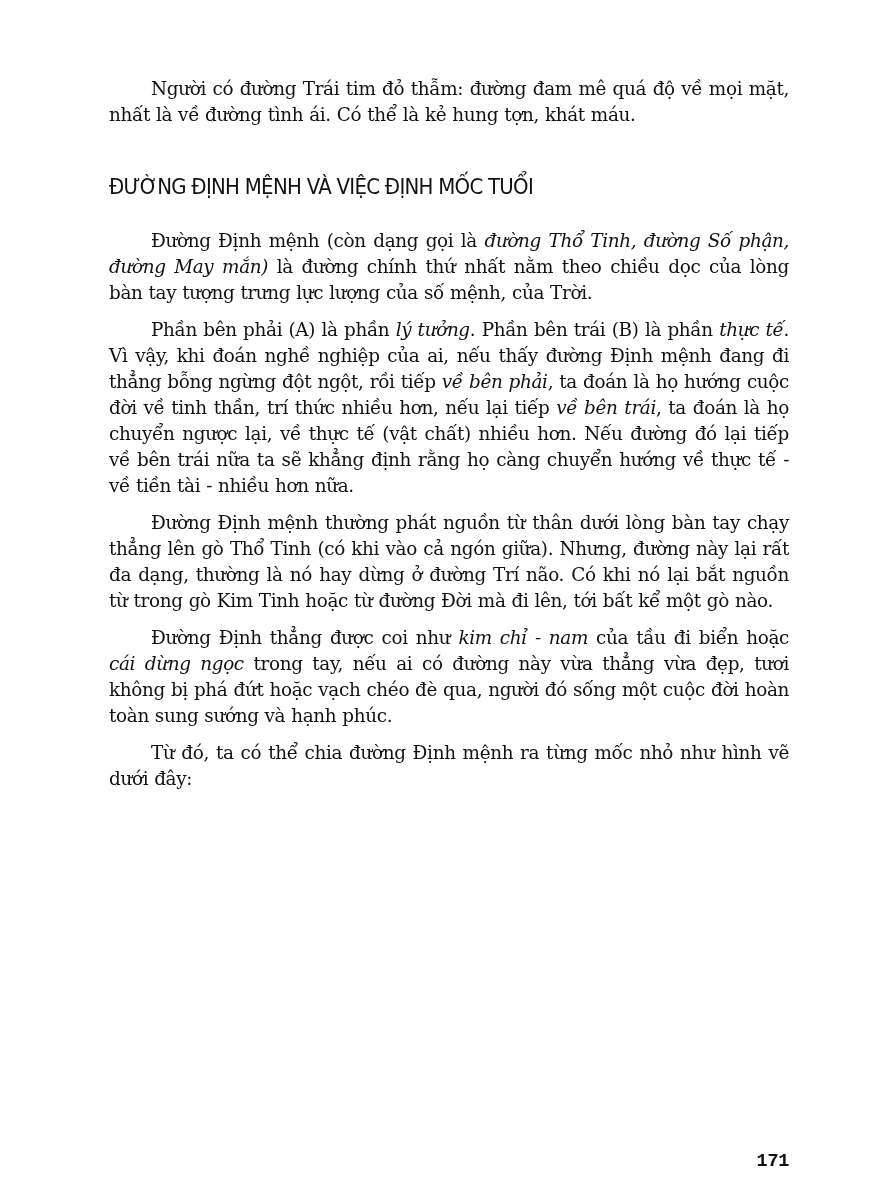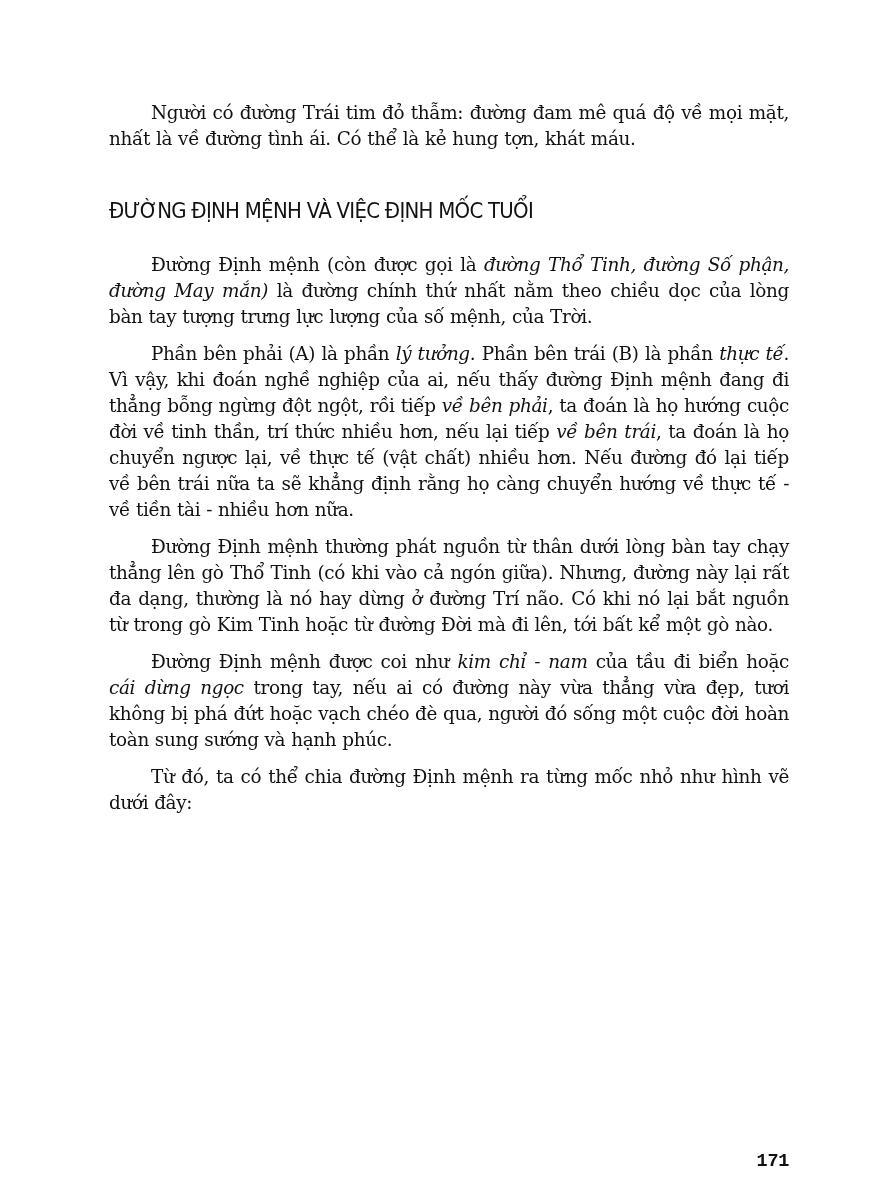--- a/index.html
+++ b/index.html
@@ -18,7 +18,7 @@
     .page {
       position: absolute;
       left: 109px;
-      top: 100px;
+      top: 76px;
       width: 680px;
     }
     .para {

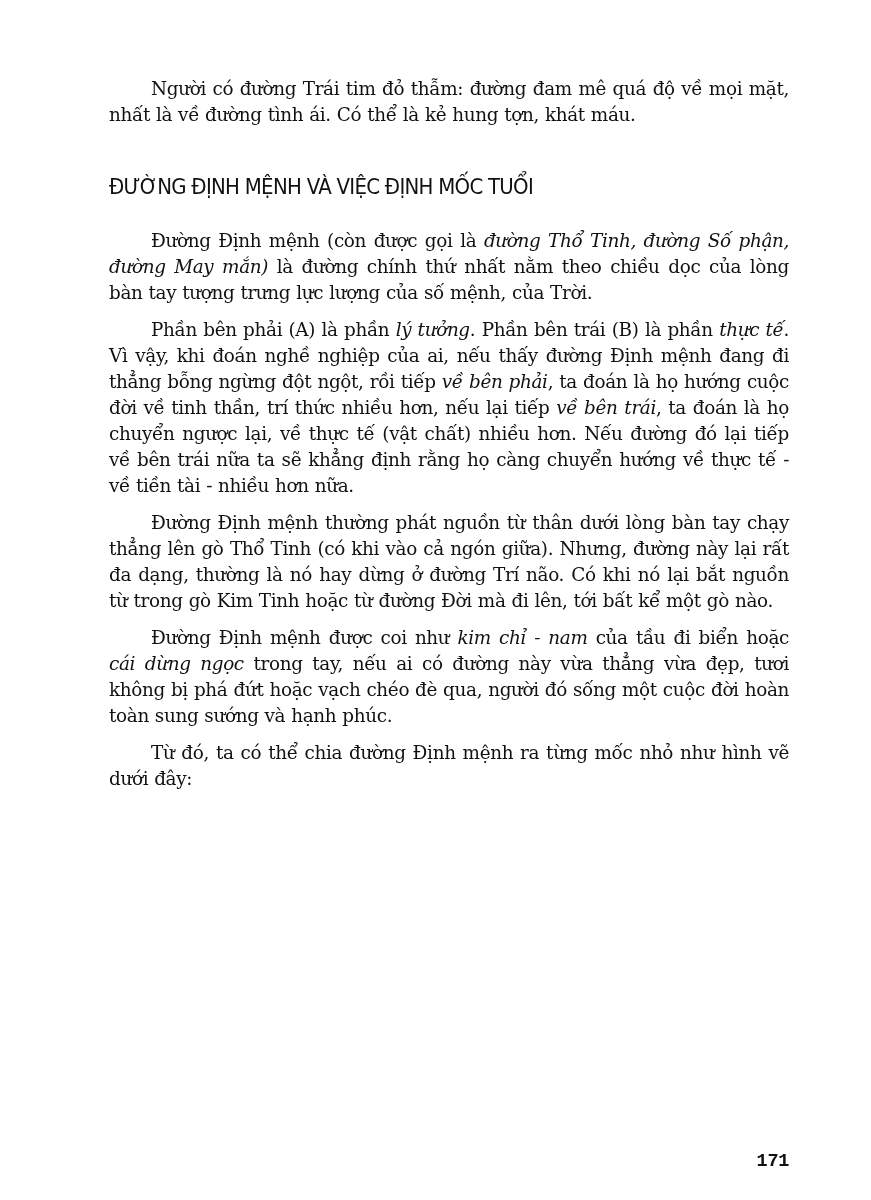--- a/index.html
+++ b/index.html
@@ -65,7 +65,7 @@
   <h2 class="heading">ĐƯỜNG ĐỊNH MỆNH VÀ VIỆC ĐỊNH MỐC TUỔI</h2>
 
   <div>
-    <p class="para"><span>Đường Định mệnh (còn được gọi là </span><span class="it">đường Thổ Tinh, đường Số phận, đường May mắn)</span><span> là đường chính thứ nhất nằm theo chiều dọc của lòng bàn tay tượng trưng lực lượng của số mệnh, của Trời.</span></p>
+    <p class="para"><span>Đường Định mệnh (còn dạng gọi là </span><span class="it">đường Thổ Tinh, đường Số phận, đường May mắn)</span><span> là đường chính thứ nhất nằm theo chiều dọc của lòng bàn tay tượng trưng lực lượng của số mệnh, của Trời.</span></p>
     <p class="para"><span>Phần bên phải (A) là phần </span><span class="it">lý tưởng</span><span>. Phần bên trái (B) là phần </span><span class="it">thực tế</span><span>. Vì vậy, khi đoán nghề nghiệp của ai, nếu thấy đường Định mệnh đang đi thẳng bỗng ngừng đột ngột, rồi tiếp </span><span class="it">về bên phải</span><span>, ta đoán là họ hướng cuộc đời về tinh thần, trí thức nhiều hơn, nếu lại tiếp </span><span class="it">về bên trái</span><span>, ta đoán là họ chuyển ngược lại, về thực tế (vật chất) nhiều hơn. Nếu đường đó lại tiếp về bên trái nữa ta sẽ khẳng định rằng họ càng chuyển hướng về thực tế - về tiền tài - nhiều hơn nữa.</span></p>
     <p class="para"><span>Đường Định mệnh thường phát nguồn từ thân dưới lòng bàn tay chạy thẳng lên gò Thổ Tinh (có khi vào cả ngón giữa). Nhưng, đường này lại rất đa dạng, thường là nó hay dừng ở đường Trí não. Có khi nó lại bắt nguồn từ trong gò Kim Tinh hoặc từ đường Đời mà đi lên, tới bất kể một gò nào.</span></p>
     <p class="para"><span>Đường Định mệnh được coi như </span><span class="it">kim chỉ - nam</span><span> của tầu đi biển hoặc </span><span class="it">cái dừng ngọc</span><span> trong tay, nếu ai có đường này vừa thẳng vừa đẹp, tươi không bị phá đứt hoặc vạch chéo đè qua, người đó sống một cuộc đời hoàn toàn sung sướng và hạnh phúc.</span></p>

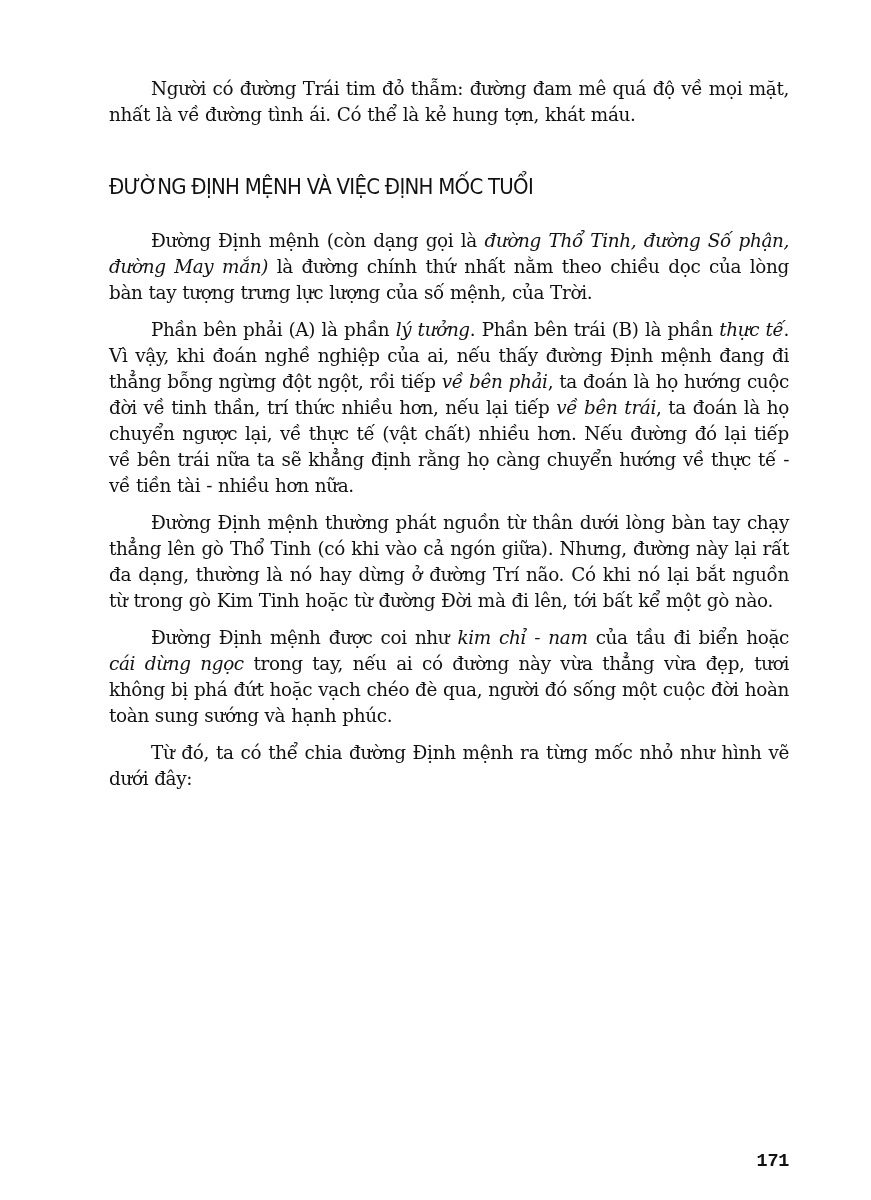--- a/index.html
+++ b/index.html
@@ -68,7 +68,7 @@
     <p class="para"><span>Đường Định mệnh (còn dạng gọi là </span><span class="it">đường Thổ Tinh, đường Số phận, đường May mắn)</span><span> là đường chính thứ nhất nằm theo chiều dọc của lòng bàn tay tượng trưng lực lượng của số mệnh, của Trời.</span></p>
     <p class="para"><span>Phần bên phải (A) là phần </span><span class="it">lý tưởng</span><span>. Phần bên trái (B) là phần </span><span class="it">thực tế</span><span>. Vì vậy, khi đoán nghề nghiệp của ai, nếu thấy đường Định mệnh đang đi thẳng bỗng ngừng đột ngột, rồi tiếp </span><span class="it">về bên phải</span><span>, ta đoán là họ hướng cuộc đời về tinh thần, trí thức nhiều hơn, nếu lại tiếp </span><span class="it">về bên trái</span><span>, ta đoán là họ chuyển ngược lại, về thực tế (vật chất) nhiều hơn. Nếu đường đó lại tiếp về bên trái nữa ta sẽ khẳng định rằng họ càng chuyển hướng về thực tế - về tiền tài - nhiều hơn nữa.</span></p>
     <p class="para"><span>Đường Định mệnh thường phát nguồn từ thân dưới lòng bàn tay chạy thẳng lên gò Thổ Tinh (có khi vào cả ngón giữa). Nhưng, đường này lại rất đa dạng, thường là nó hay dừng ở đường Trí não. Có khi nó lại bắt nguồn từ trong gò Kim Tinh hoặc từ đường Đời mà đi lên, tới bất kể một gò nào.</span></p>
-    <p class="para"><span>Đường Định mệnh được coi như </span><span class="it">kim chỉ - nam</span><span> của tầu đi biển hoặc </span><span class="it">cái dừng ngọc</span><span> trong tay, nếu ai có đường này vừa thẳng vừa đẹp, tươi không bị phá đứt hoặc vạch chéo đè qua, người đó sống một cuộc đời hoàn toàn sung sướng và hạnh phúc.</span></p>
+    <p class="para"><span>Đường Định thẳng được coi như </span><span class="it">kim chỉ - nam</span><span> của tầu đi biển hoặc </span><span class="it">cái dừng ngọc</span><span> trong tay, nếu ai có đường này vừa thẳng vừa đẹp, tươi không bị phá đứt hoặc vạch chéo đè qua, người đó sống một cuộc đời hoàn toàn sung sướng và hạnh phúc.</span></p>
     <p class="para"><span>Từ đó, ta có thể chia đường Định mệnh ra từng mốc nhỏ như hình vẽ dưới đây:</span></p>
   </div>
 </div>

